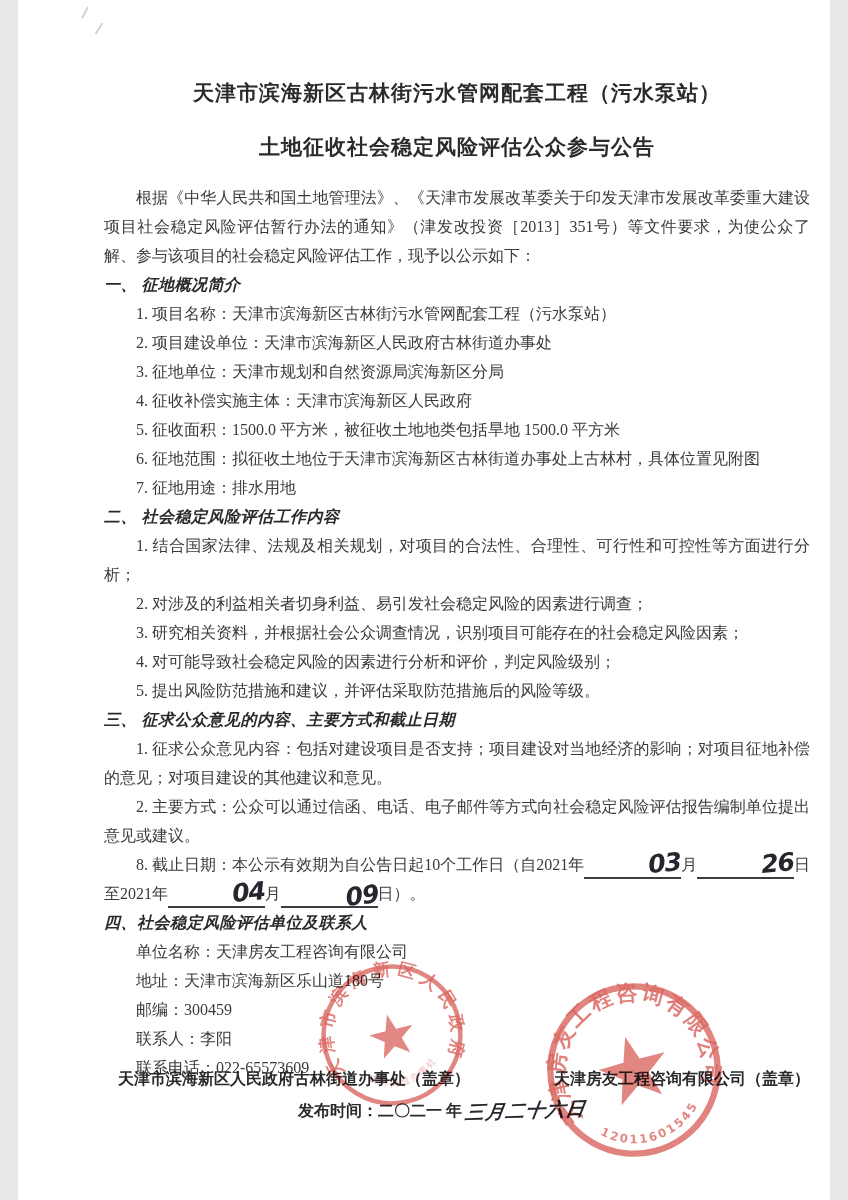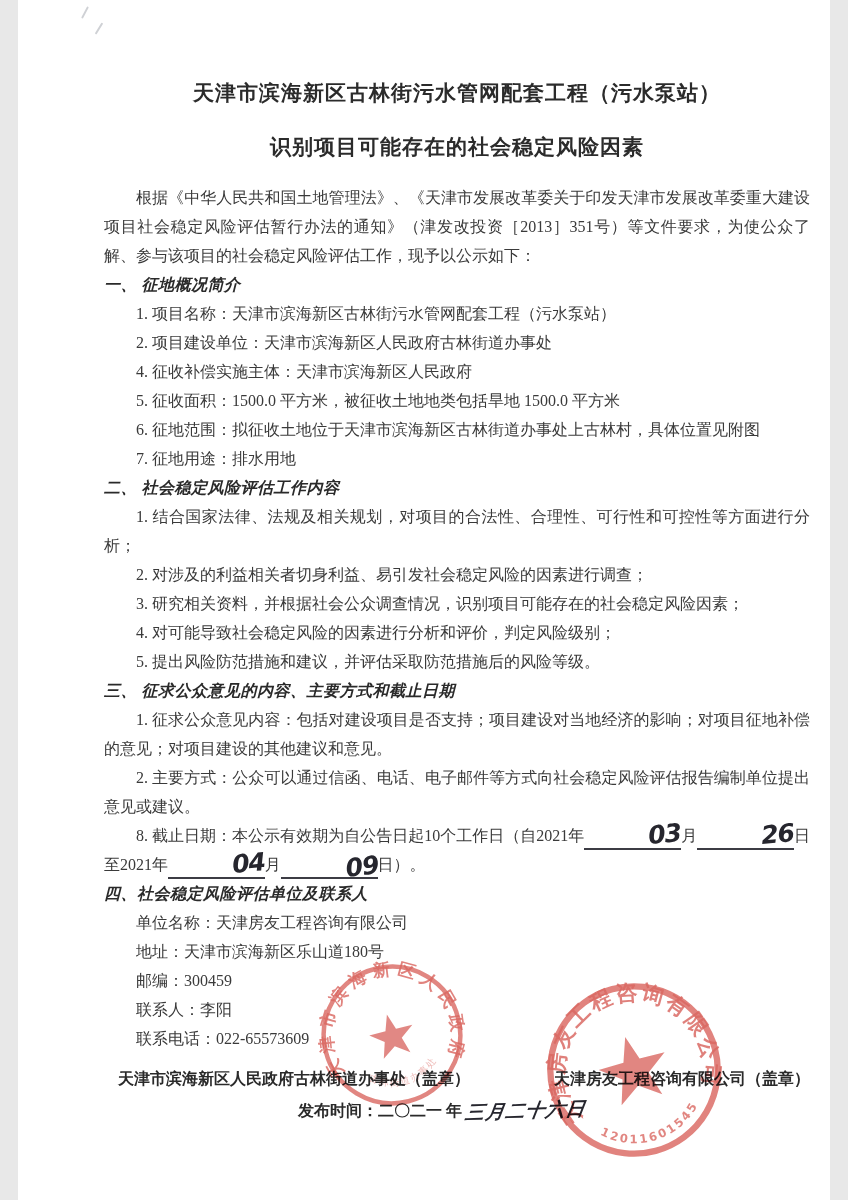--- a/index.html
+++ b/index.html
@@ -113,7 +113,7 @@
 
   <div class="content">
     <h1 class="title">天津市滨海新区古林街污水管网配套工程（污水泵站）</h1>
-    <h1 class="title second">识别项目可能存在的社会稳定风险因素</h1>
+    <h1 class="title second">土地征收社会稳定风险评估公众参与公告</h1>
 
     <p class="para indent intro">根据《中华人民共和国土地管理法》、《天津市发展改革委关于印发天津市发展改革委重大建设项目社会稳定风险评估暂行办法的通知》（津发改投资［2013］351号）等文件要求，为使公众了解、参与该项目的社会稳定风险评估工作，现予以公示如下：</p>
 

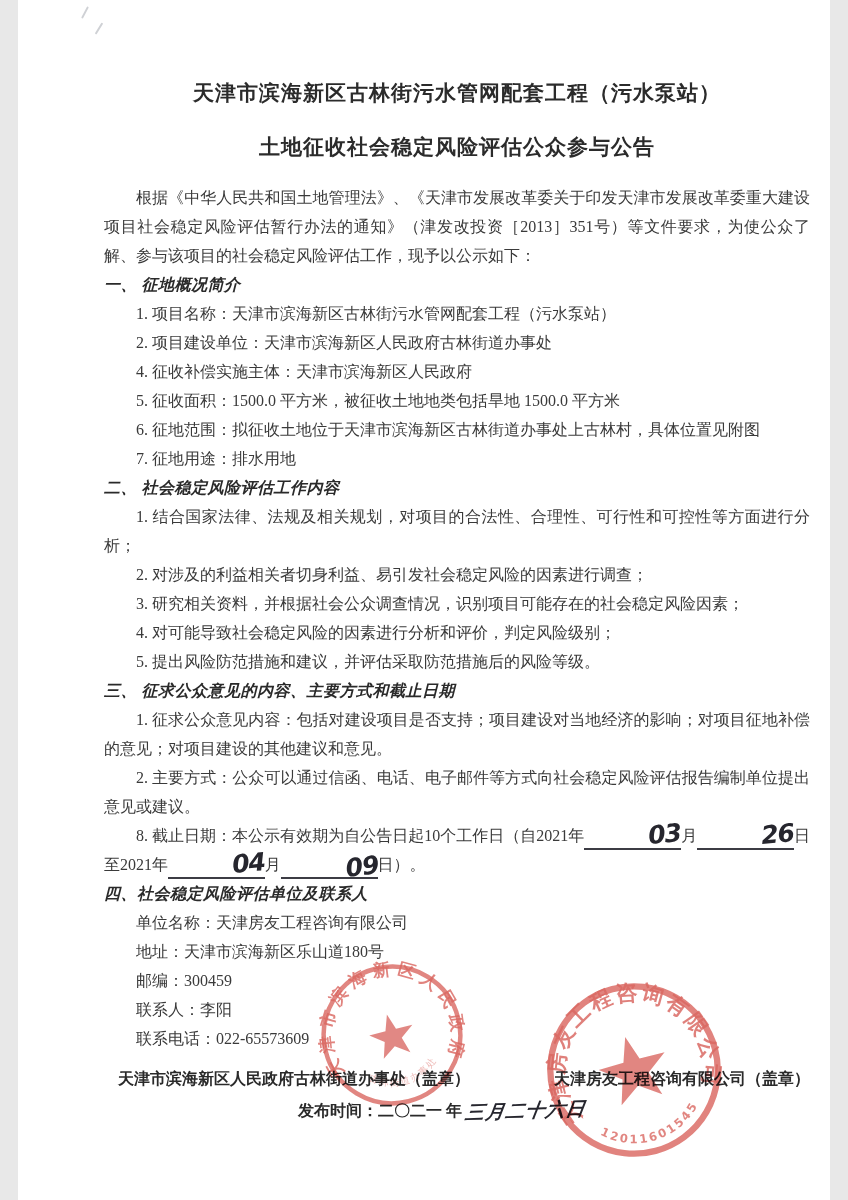--- a/index.html
+++ b/index.html
@@ -120,6 +120,7 @@
     <h2 class="sec">一、 征地概况简介</h2>
     <p class="para indent">1. 项目名称：天津市滨海新区古林街污水管网配套工程（污水泵站）</p>
     <p class="para indent">2. 项目建设单位：天津市滨海新区人民政府古林街道办事处</p>
+    <p class="para indent">3. 征地单位：天津市规划和自然资源局滨海新区分局</p>
     <p class="para indent">4. 征收补偿实施主体：天津市滨海新区人民政府</p>
     <p class="para indent">5. 征收面积：1500.0 平方米，被征收土地地类包括旱地 1500.0 平方米</p>
     <p class="para indent">6. 征地范围：拟征收土地位于天津市滨海新区古林街道办事处上古林村，具体位置见附图</p>

